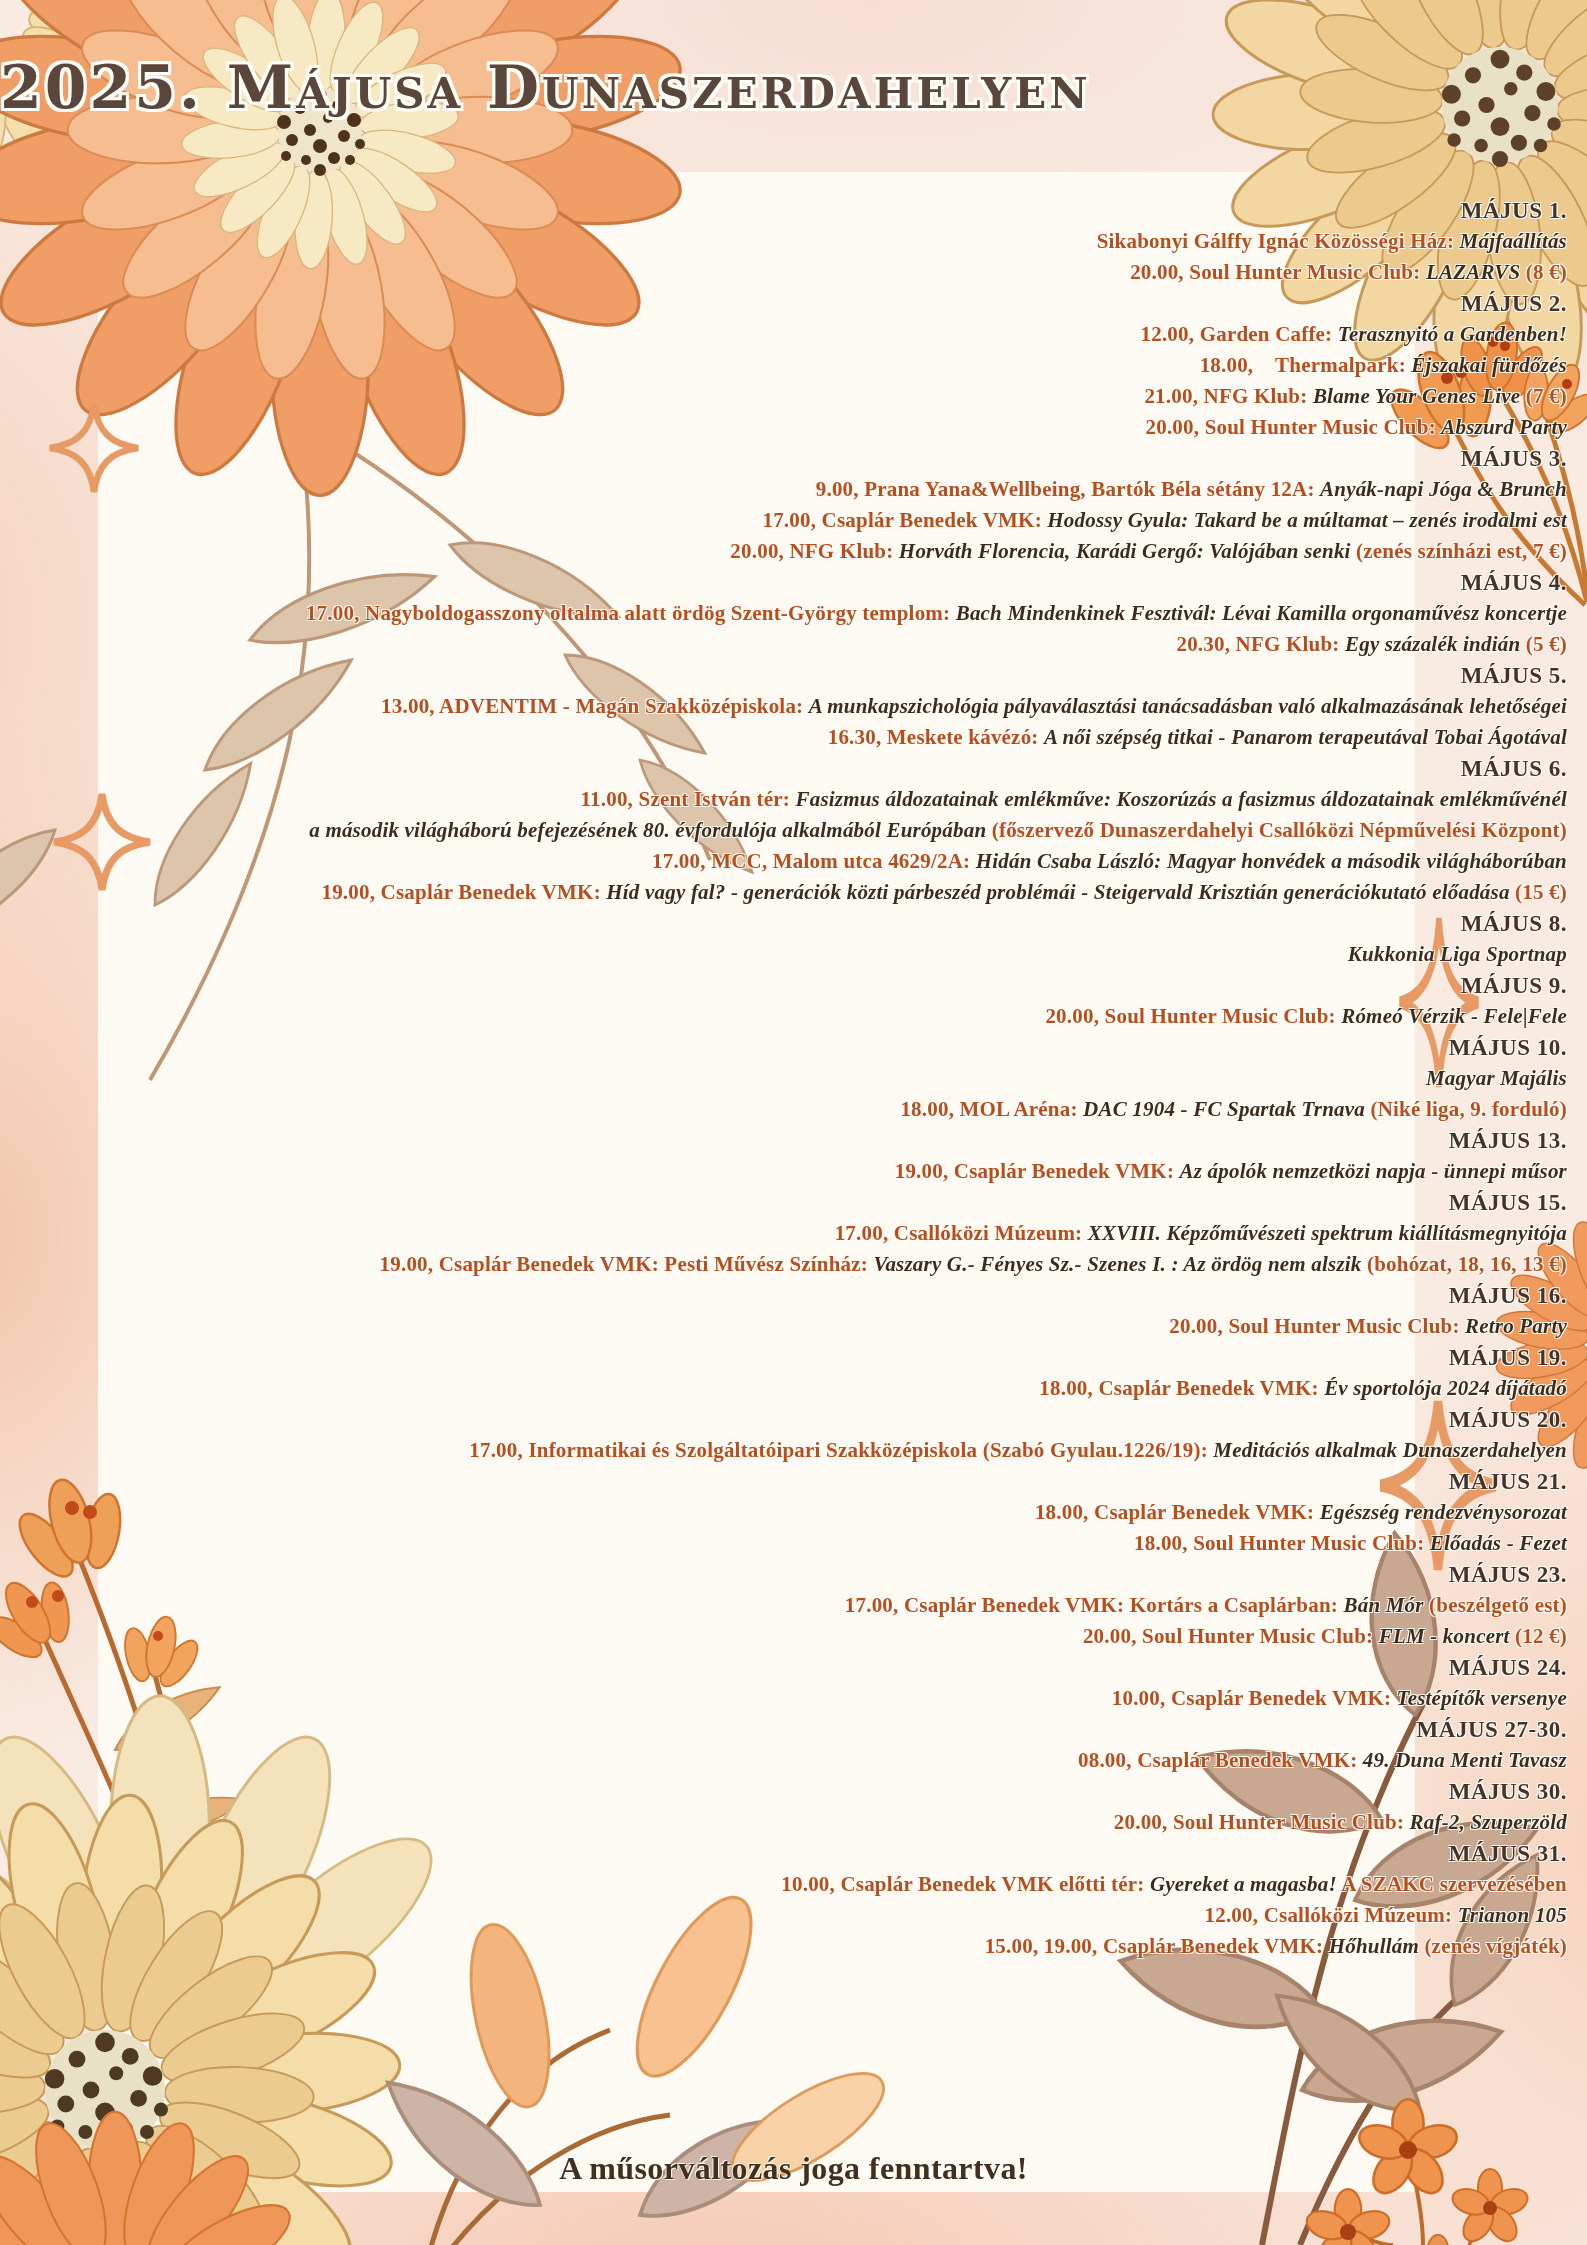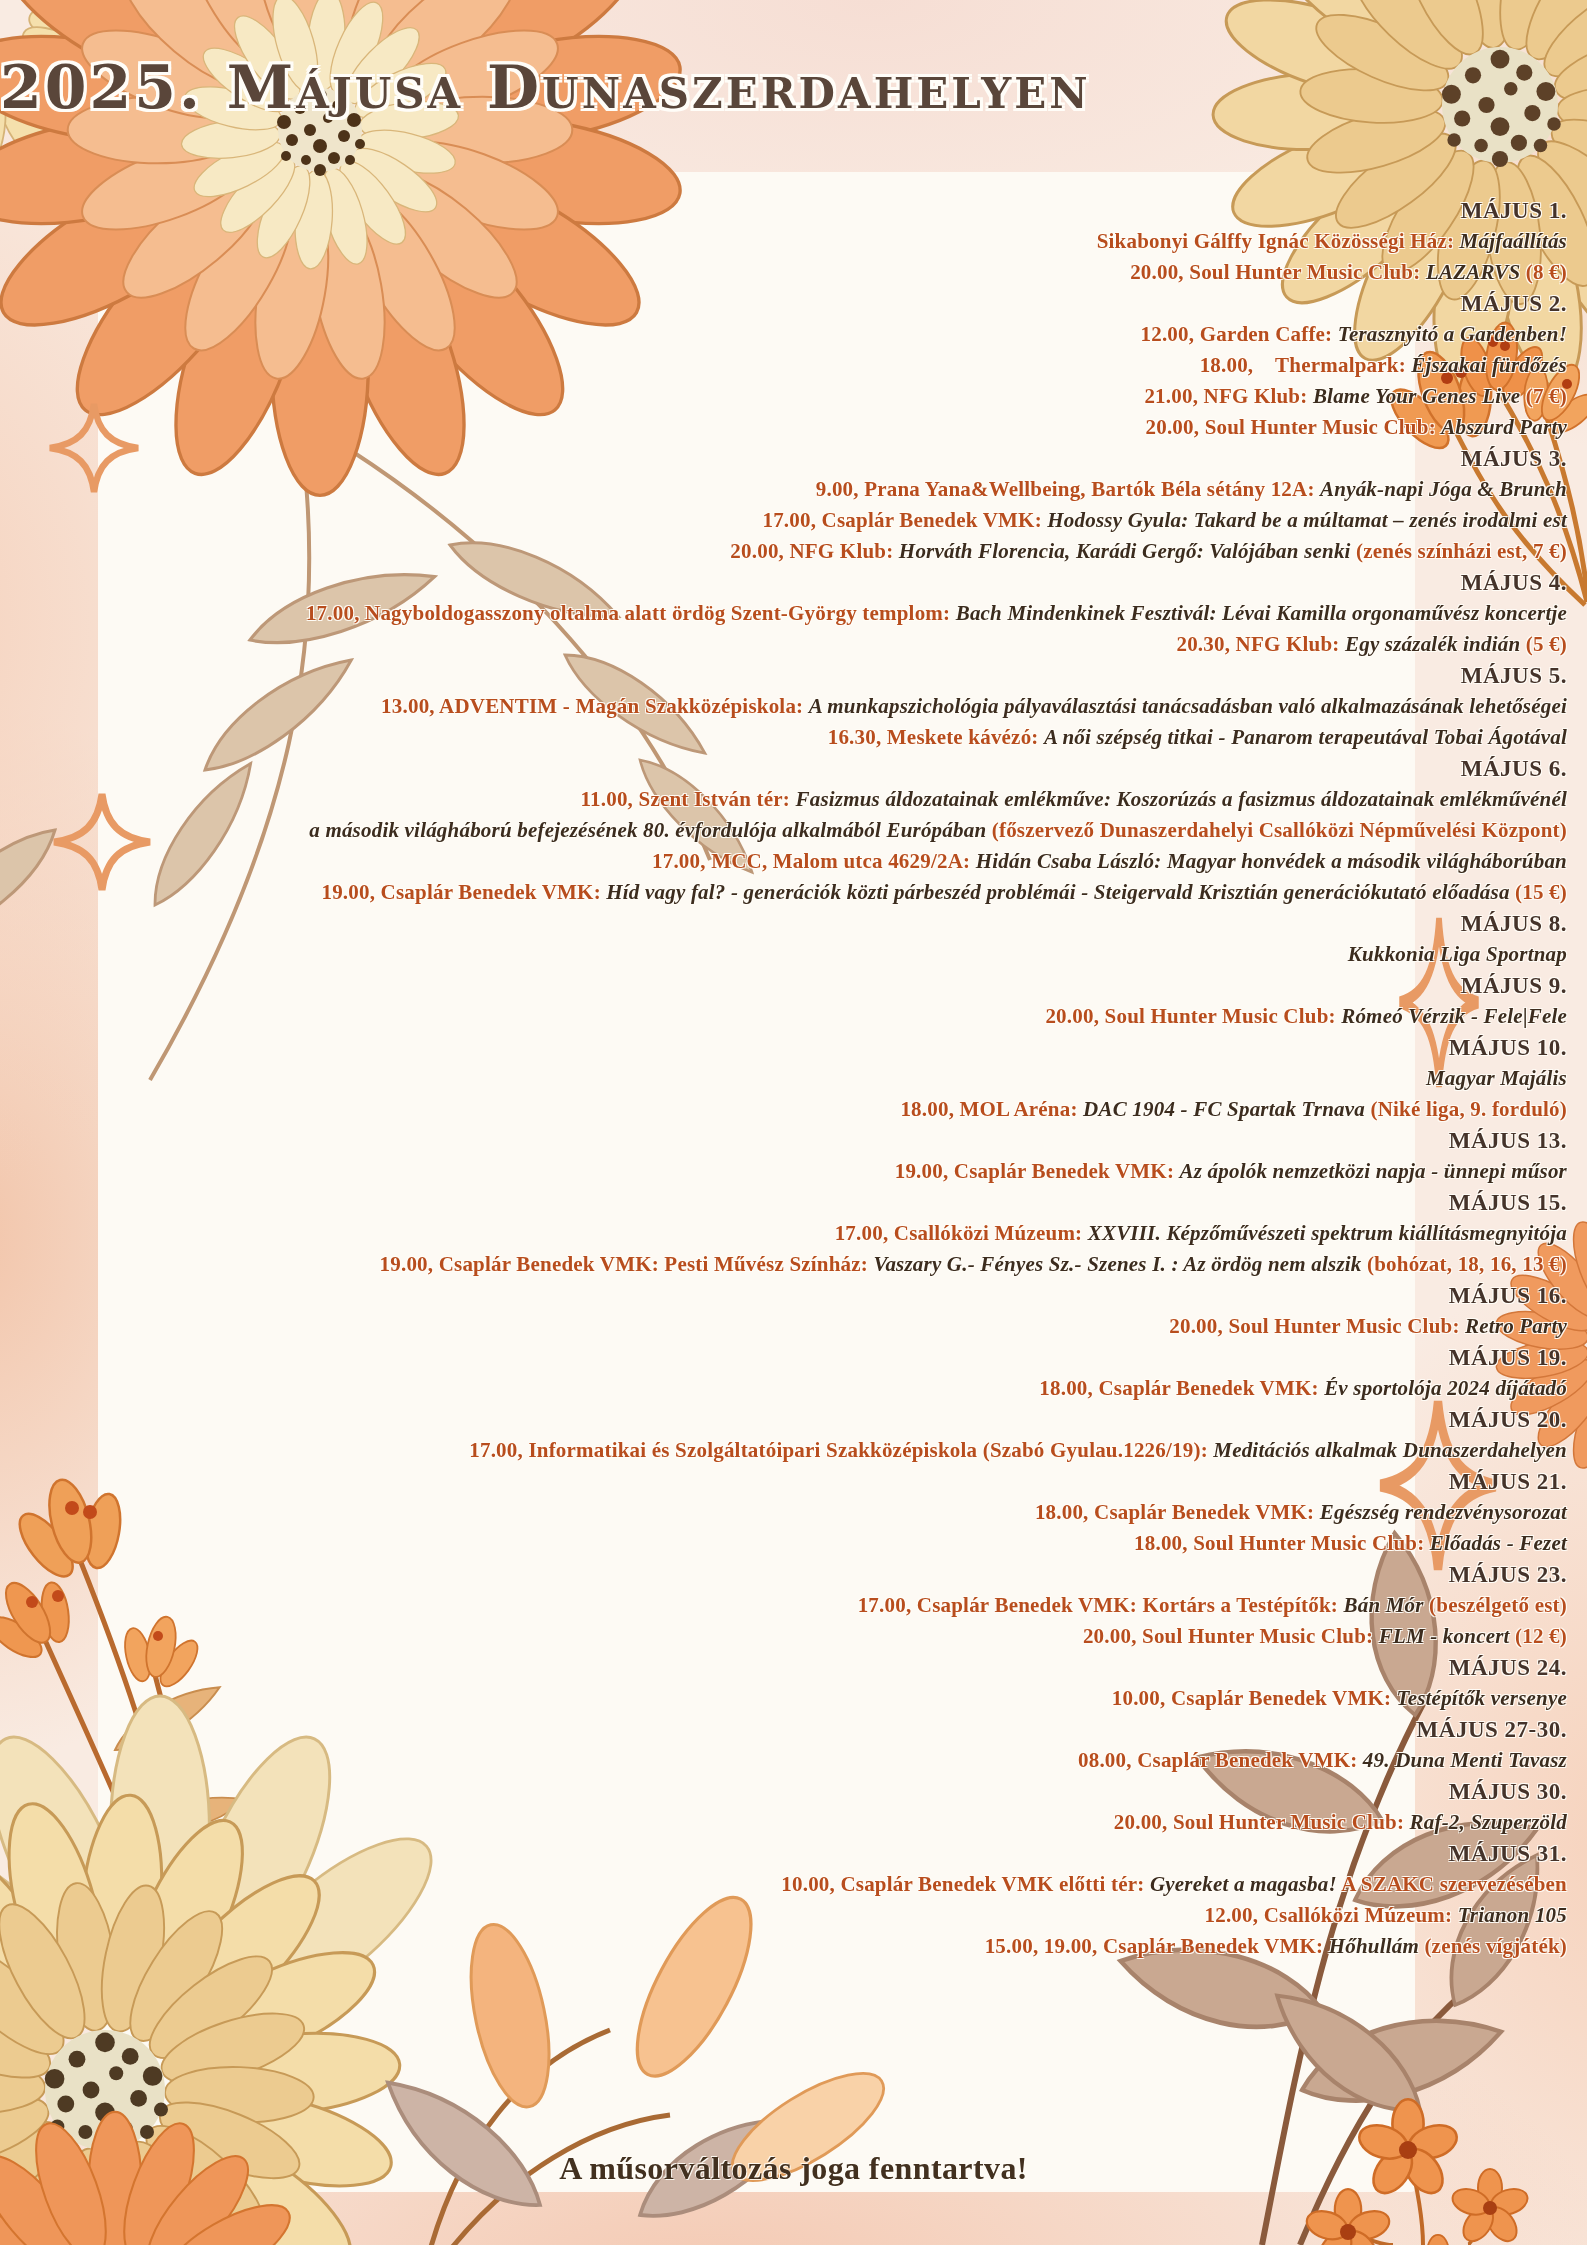--- a/index.html
+++ b/index.html
@@ -531,7 +531,7 @@
     <div class="line day-label">MÁJUS 23.</div>
     <div class="day-events">
   <div class="line event-line">
-    <span class="lead">17.00, Csaplár Benedek VMK: Kortárs a Testépítők:</span>
+    <span class="lead">17.00, Csaplár Benedek VMK: Kortárs a Csaplárban:</span>
     <span class="name">Bán Mór</span>
     <span class="note">(beszélgető est)</span>
   </div>

